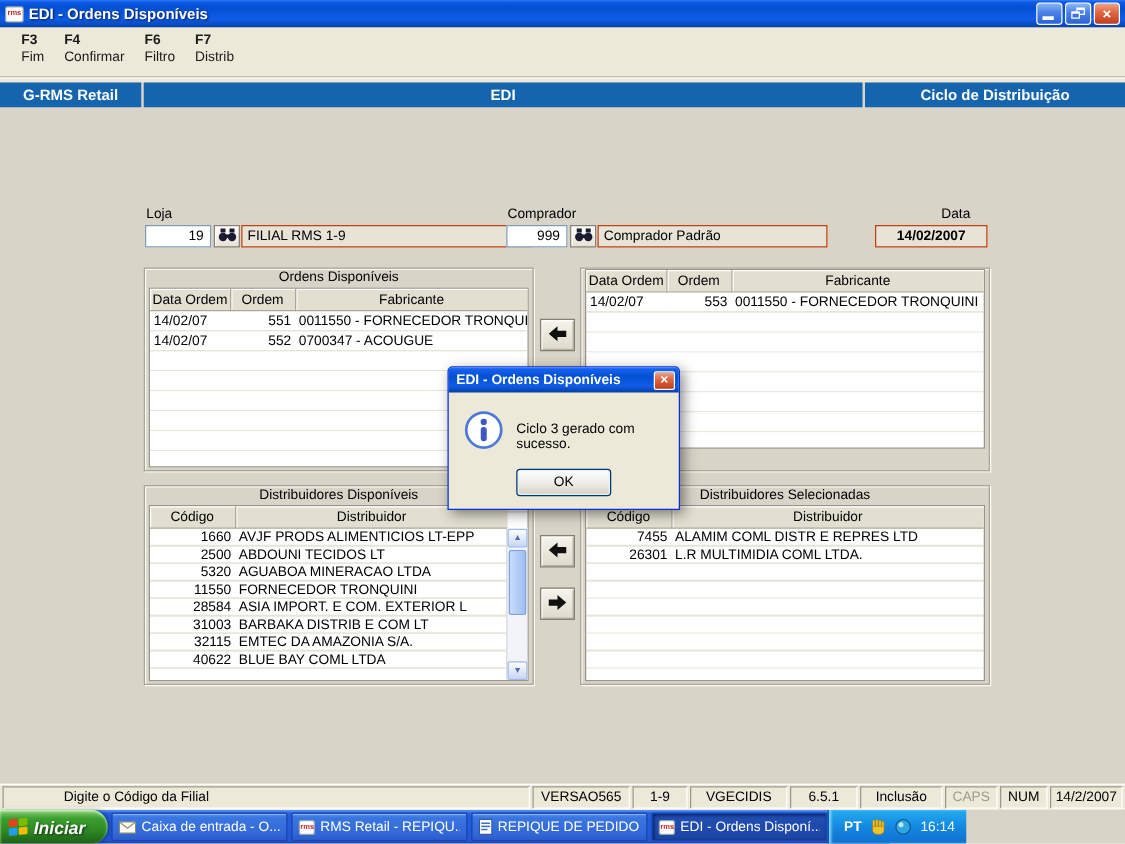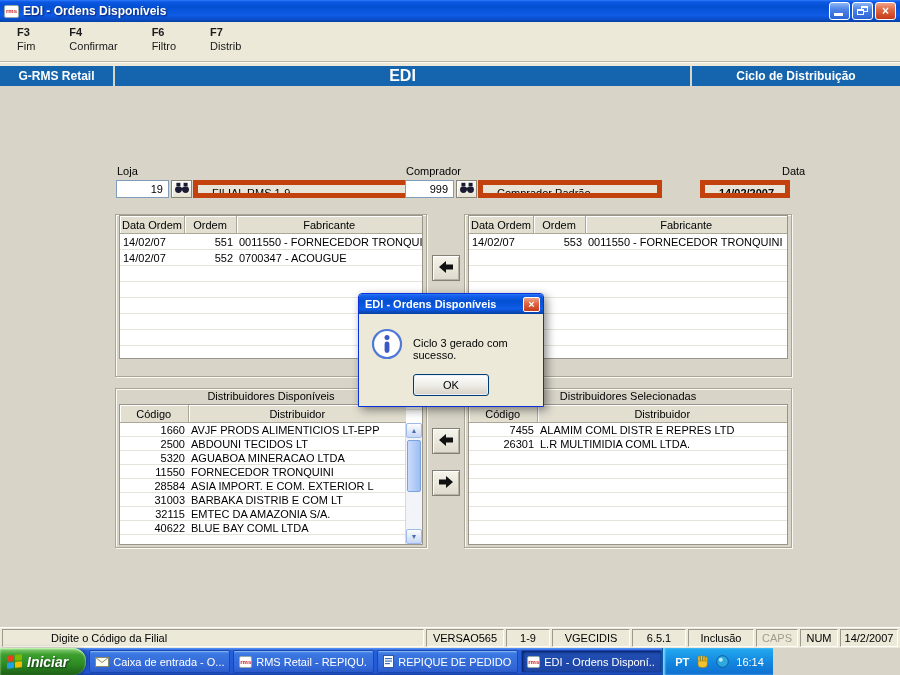--- a/index.html
+++ b/index.html
@@ -21,7 +21,7 @@
   .rest-b{position:absolute;top:6px;left:4px;width:7px;height:6px;border:1px solid #fff;border-top-width:2px;box-sizing:border-box;background:#3d74e0;}
 
   
-  .toolbar{position:absolute;left:0;top:22px;width:900px;height:44px;background:#ECE9D8;box-sizing:border-box;padding:3px 14px;display:flex;gap:28px;}
+  .toolbar{position:absolute;left:0;top:22px;width:900px;height:44px;background:#ECE9D8;box-sizing:border-box;padding:3px 14px;display:flex;gap:10px;}
   .toolbar-sep{position:absolute;left:0;top:61px;width:900px;height:2px;border-top:1px solid #b8b4a6;border-bottom:1px solid #fbfaf4;box-sizing:border-box;}
   .fk{display:flex;flex-direction:column;align-items:flex-start;cursor:pointer;padding:1px 3px;}
   .fk-key{font-weight:bold;font-size:11px;color:#1a1a1a;}

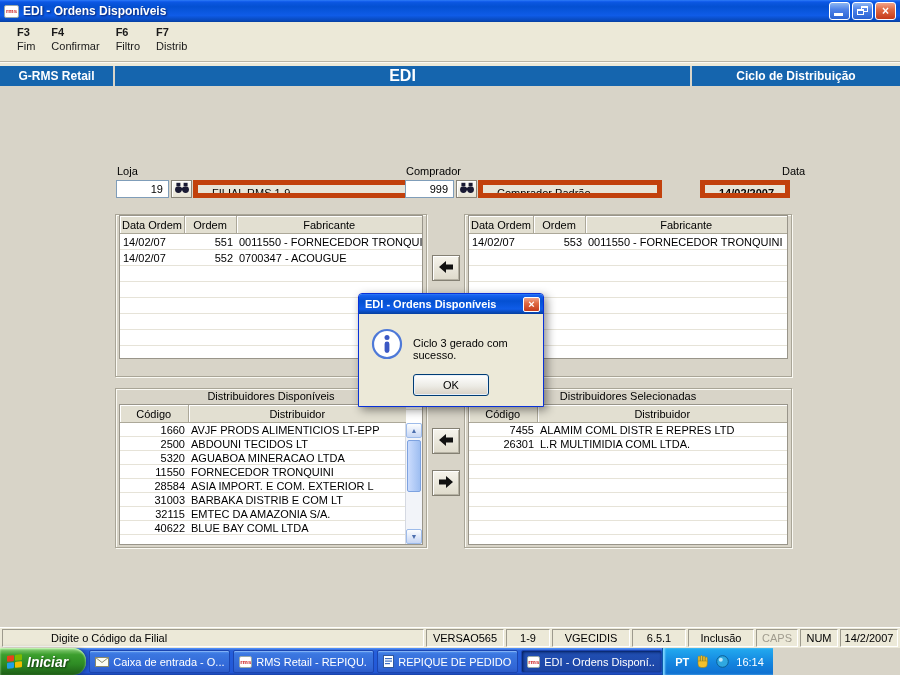--- a/index.html
+++ b/index.html
@@ -31,7 +31,7 @@
   .bluebar{position:absolute;left:0;top:66px;width:900px;height:20px;display:flex;gap:2px;}
   .bb-seg{background:#1565AE;color:#fff;font-weight:bold;display:flex;align-items:center;justify-content:center;height:100%;box-sizing:border-box;}
   .bb-left{width:113px;font-size:12px;}
-  .bb-center{flex:1;font-size:16px;}
+  .bb-center{flex:1;font-size:12px;}
   .bb-right{width:208px;font-size:12px;}
 
   

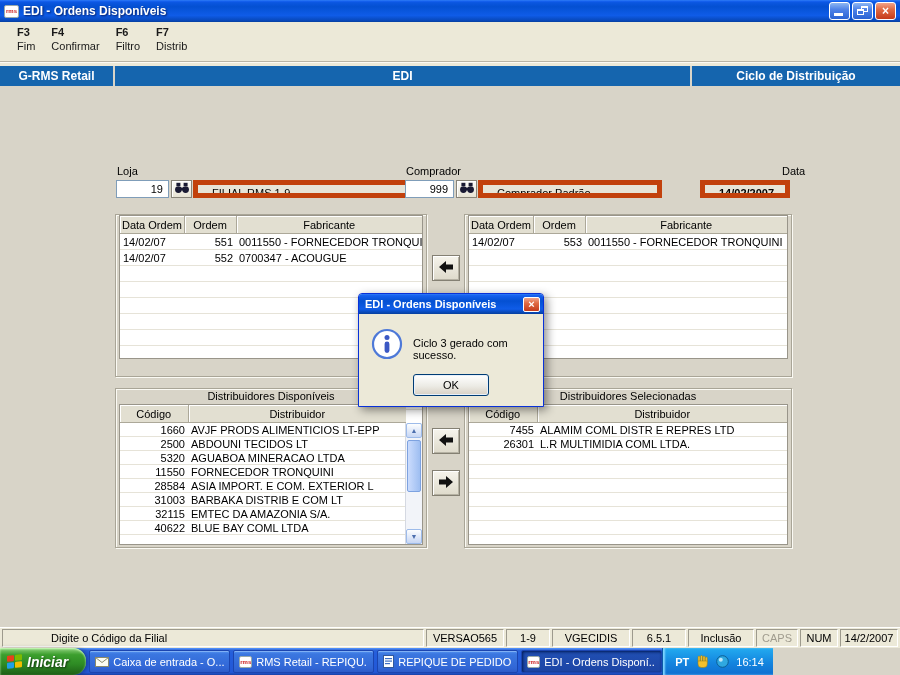--- a/index.html
+++ b/index.html
@@ -180,7 +180,7 @@
     </button>
     <div class="abs ro-field" style="left:478px;top:94px;width:184px;">Comprador Padrão</div>
 
-    <span class="abs lbl" style="left:782px;top:79px;">Data</span>
+    <span class="abs lbl" style="left:753px;top:79px;">Data</span>
     <div class="abs ro-field date-field" style="left:700px;top:94px;width:90px;">14/02/2007</div>
 
     <div class="abs groupbox" style="left:115px;top:128px;width:312px;height:163px;">

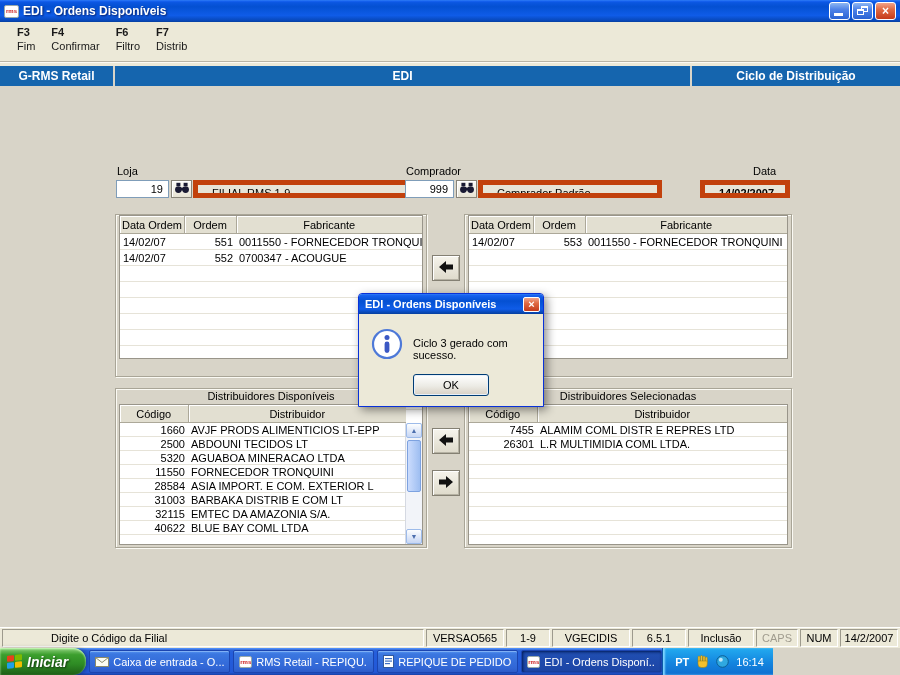--- a/index.html
+++ b/index.html
@@ -40,7 +40,7 @@
   .lbl{font-size:11px;color:#000;}
   .code-input{border:1px solid #7F9DB9;background:#fff;font-family:"Liberation Sans",sans-serif;font-size:11px;text-align:right;padding:0 5px 0 2px;box-sizing:border-box;height:18px;}
   .find-btn{border:1px solid #888478;background:linear-gradient(to bottom,#fdfcf9,#e7e3d3);box-shadow:inset 1px 1px 0 #fff;display:flex;align-items:center;justify-content:center;cursor:pointer;height:18px;width:21px;padding:0;}
-  .ro-field{border:5px solid #c2410c;background:#E7E4D7;height:18px;line-height:16px;padding:0 14px;white-space:nowrap;overflow:hidden;font-size:11px;}
+  .ro-field{border:1px solid #c2410c;background:#E7E4D7;height:18px;line-height:16px;padding:0 4px;white-space:nowrap;overflow:hidden;font-size:11px;}
   .date-field{font-weight:bold;text-align:center;}
 
   

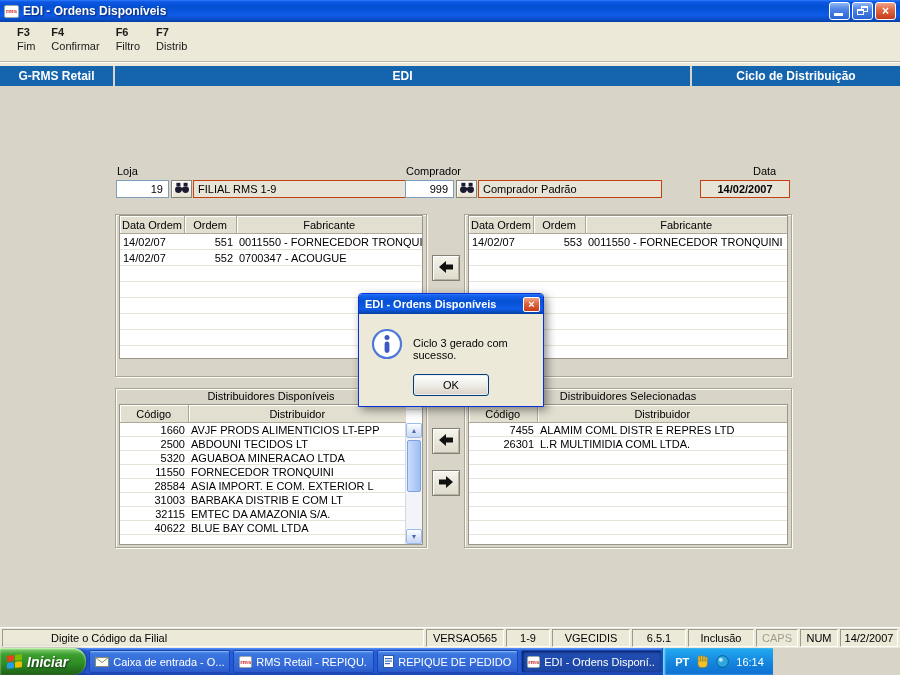--- a/index.html
+++ b/index.html
@@ -184,6 +184,7 @@
     <div class="abs ro-field date-field" style="left:700px;top:94px;width:90px;">14/02/2007</div>
 
     <div class="abs groupbox" style="left:115px;top:128px;width:312px;height:163px;">
+      <div class="gb-title">Ordens Disponíveis</div>
       <div class="tbl-wrap rows16" style="height:142px;">
         <table class="grid">
           <colgroup>

